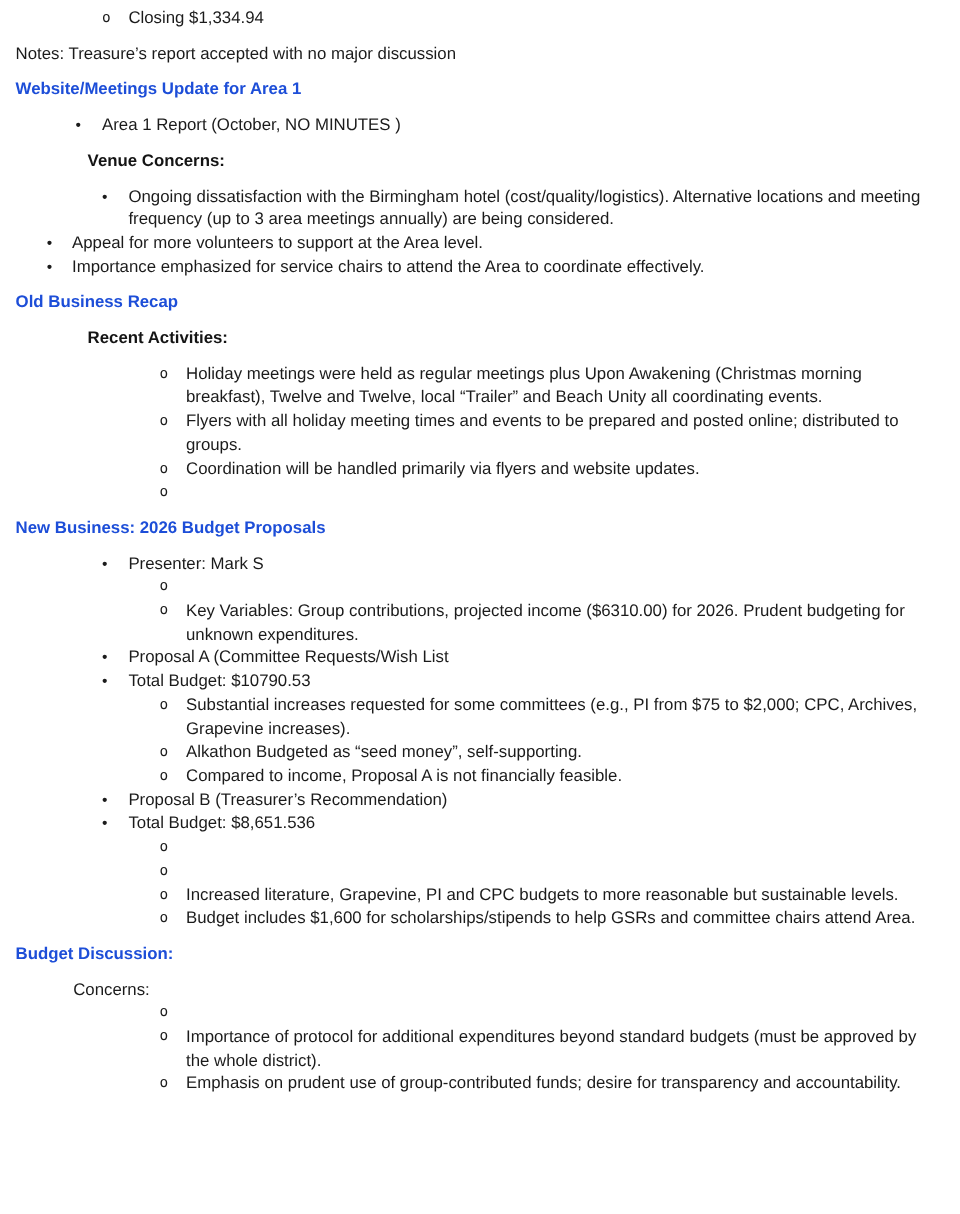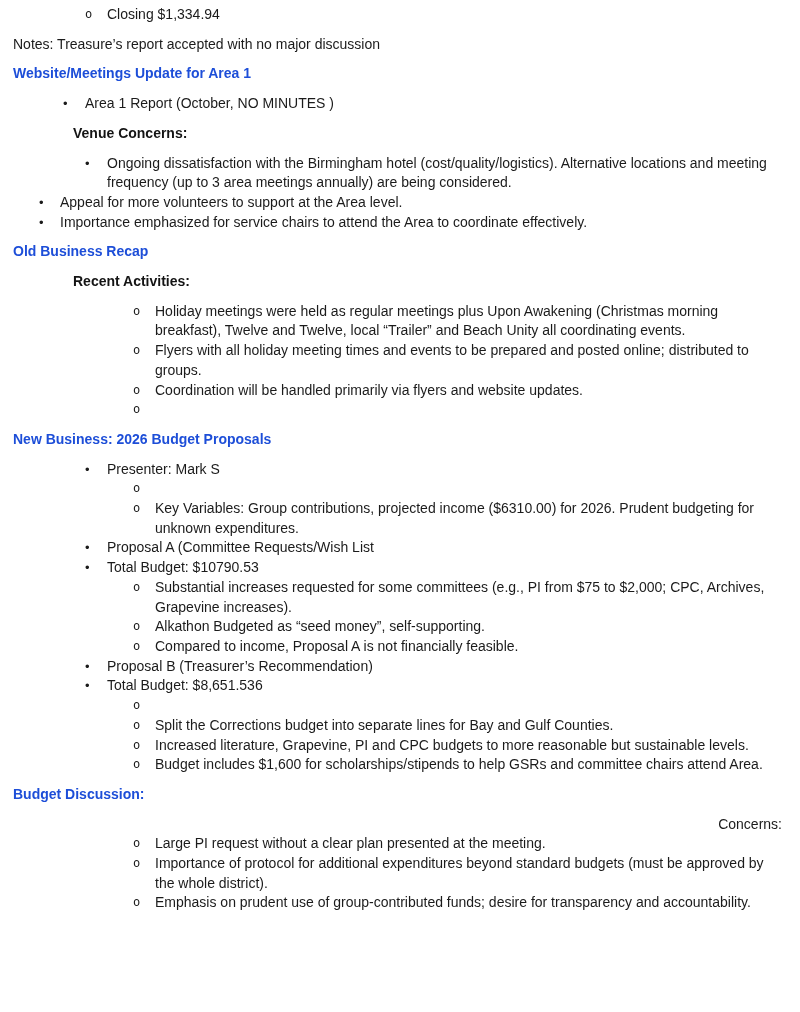--- a/index.html
+++ b/index.html
@@ -144,7 +144,6 @@
 
 <div class="blk li lvl-e">
   <span class="marker circle">o</span>
-  <span class="txt">Split the Corrections budget into separate lines for Bay and Gulf Counties.</span>
 </div>
 
 <div class="blk li lvl-e">

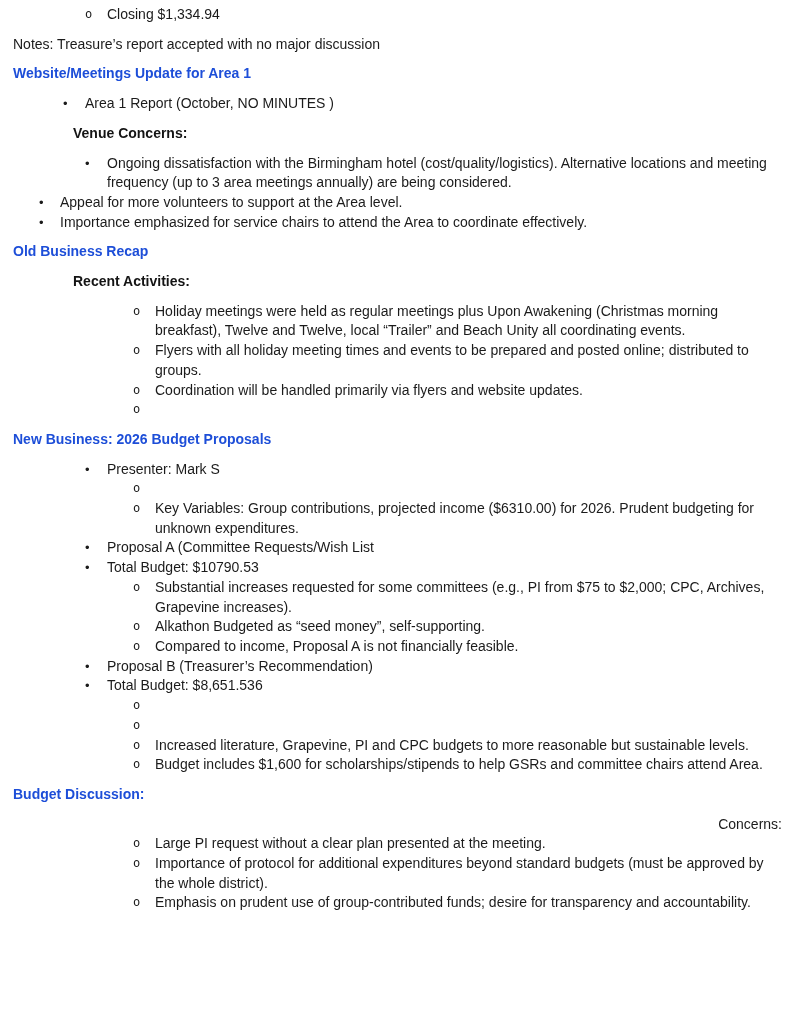--- a/index.html
+++ b/index.html
@@ -19,7 +19,7 @@
   .sp  { margin-top: 10px; }
   .h   { font-weight: 700; color: #1d4ed8; }
   .sub { font-weight: 700; color: #141414; margin-left: 60px; }
-  .sub-plain { margin-left: 48px; text-align: right; }
+  .sub-plain { margin-left: 48px; }
   .li { display: flex; align-items: flex-start; }
   .marker { flex: 0 0 auto; display: inline-block; }
   .li.lvl-a { padding-left: 26px; }  .li.lvl-a .marker { width: 21px; }

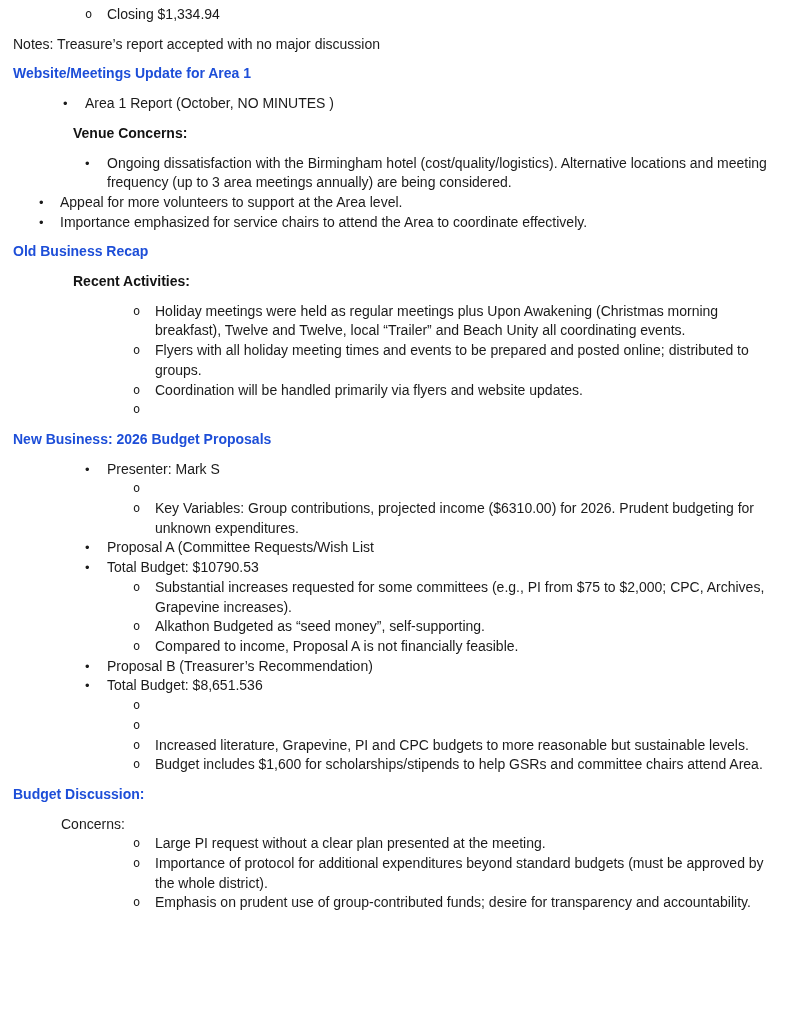--- a/index.html
+++ b/index.html
@@ -162,7 +162,6 @@
 
 <div class="blk li lvl-e">
   <span class="marker circle">o</span>
-  <span class="txt">Large PI request without a clear plan presented at the meeting.</span>
 </div>
 
 <div class="blk li lvl-e">

